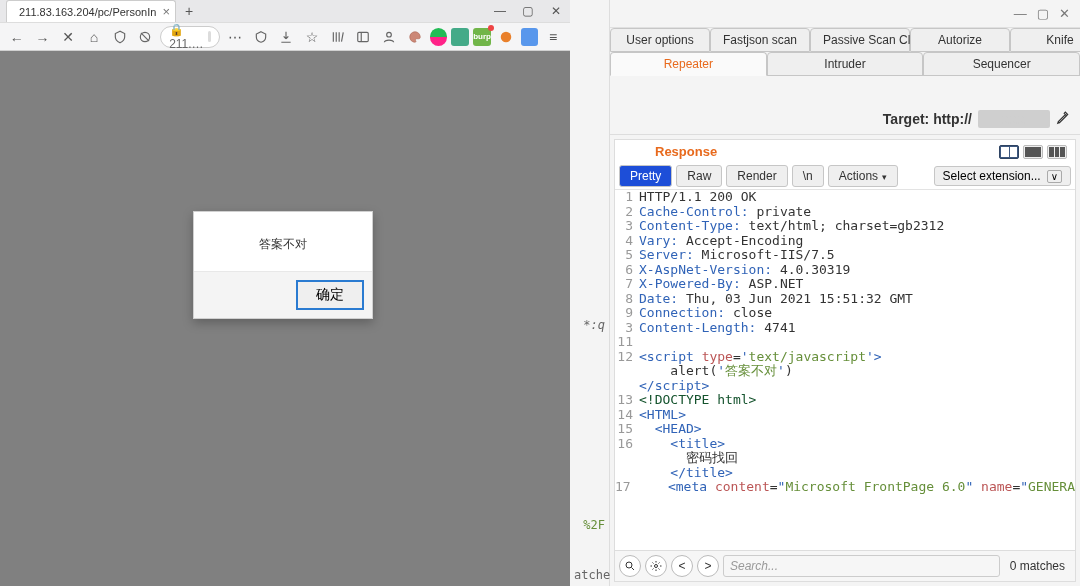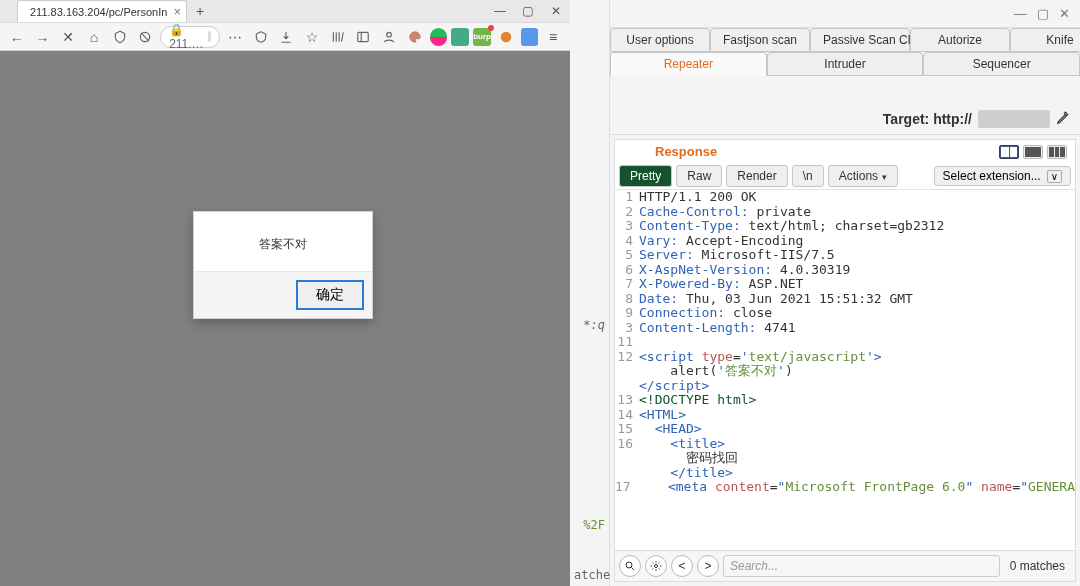--- a/index.html
+++ b/index.html
@@ -45,7 +45,7 @@
       gap: 6px;
       font-size: 11px;
       color: #333;
-      margin-left: 17px;
+      margin-left: 6px;
       max-width: 170px;
     }
     .ff-tab-dot { width: 7px; height: 7px; border-radius: 50%; background: #7fa2ff; }

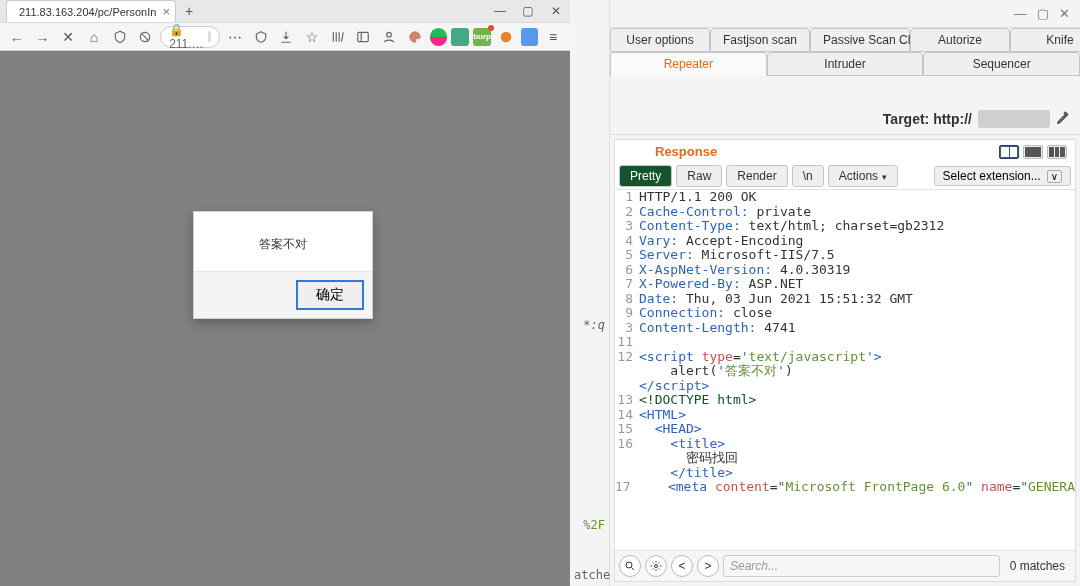--- a/index.html
+++ b/index.html
@@ -235,7 +235,7 @@
       color: #333;
     }
     .subtab.pill { border:1px solid #c6c6c6; background:#efefef; }
-    .subtab.sel { background:#14532d; color:#fff; }
+    .subtab.sel { background:#1d4ed8; color:#fff; }
     .subtab .caret { font-size: 9px; margin-left:4px; }
     .sel-ext {
       margin-left:auto;

